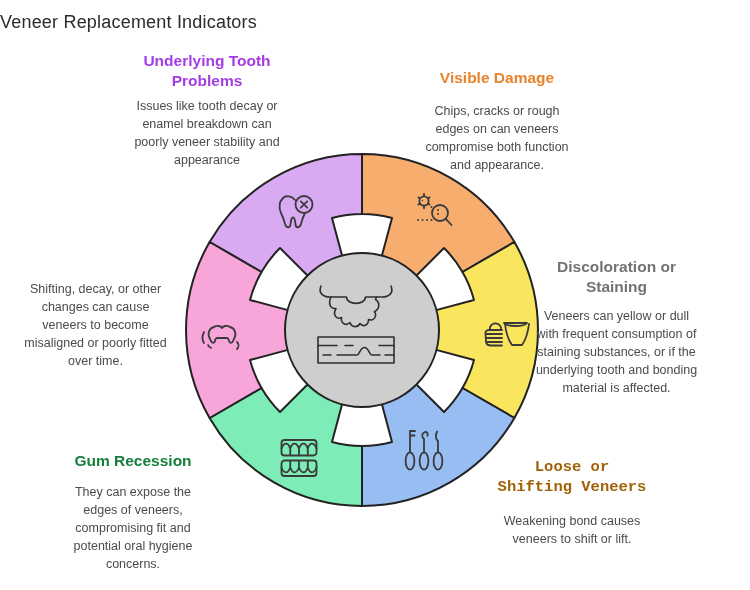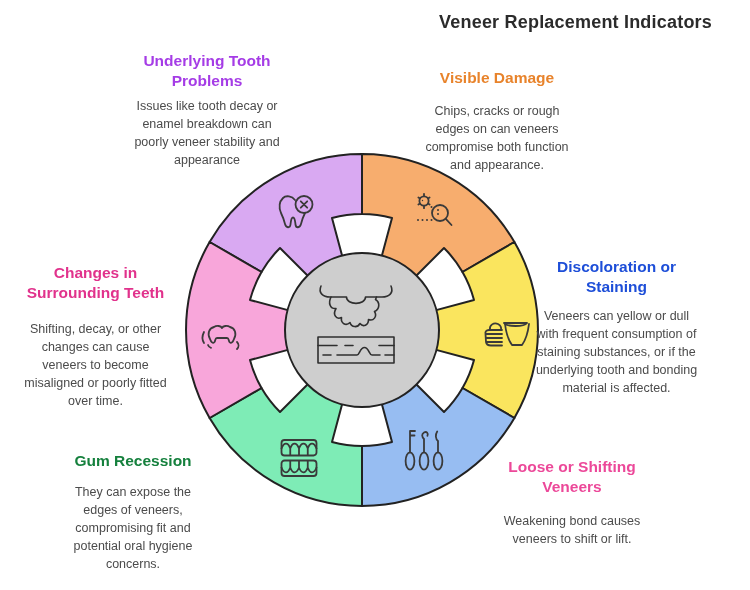--- a/index.html
+++ b/index.html
@@ -8,8 +8,8 @@
     font-family:"Liberation Sans",sans-serif;
   }
   .title{
-    position:absolute;left:0;top:12px;width:712px;text-align:right;
-    font-size:18px;font-weight:bold;color:#2b2b2b;letter-spacing:.2px;
+    position:absolute;left:0;top:12px;width:712px;text-align:left;
+    font-size:18px;font-weight:normal;color:#2b2b2b;letter-spacing:.2px;
   }
   .diagram-svg{position:absolute;left:0;top:0;width:750px;height:590px;}
   .tb{position:absolute;text-align:center;}

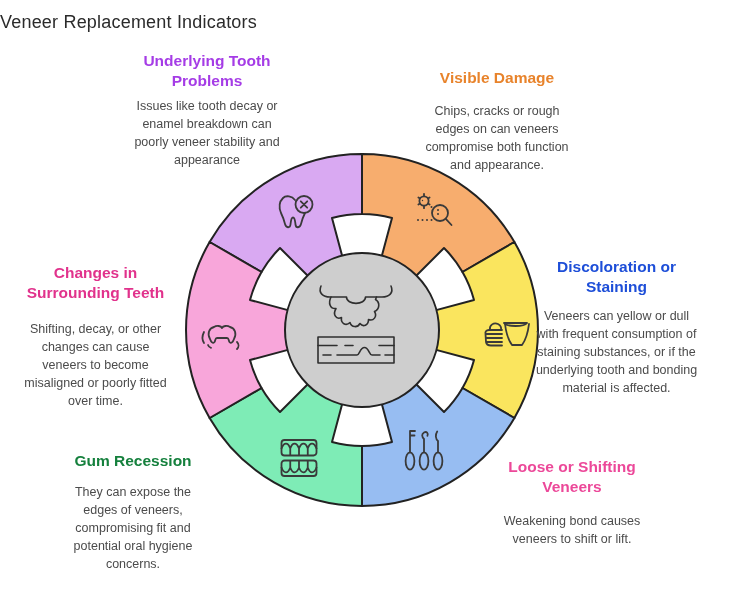--- a/index.html
+++ b/index.html
@@ -144,7 +144,6 @@
   </div>
 
   <div class="tb tb5">
-    <div class="heading" style="color: rgb(225, 50, 140);">Changes in Surrounding Teeth</div>
     <div class="body">Shifting, decay, or other changes can cause veneers to become misaligned or poorly fitted over time.</div>
   </div>
 

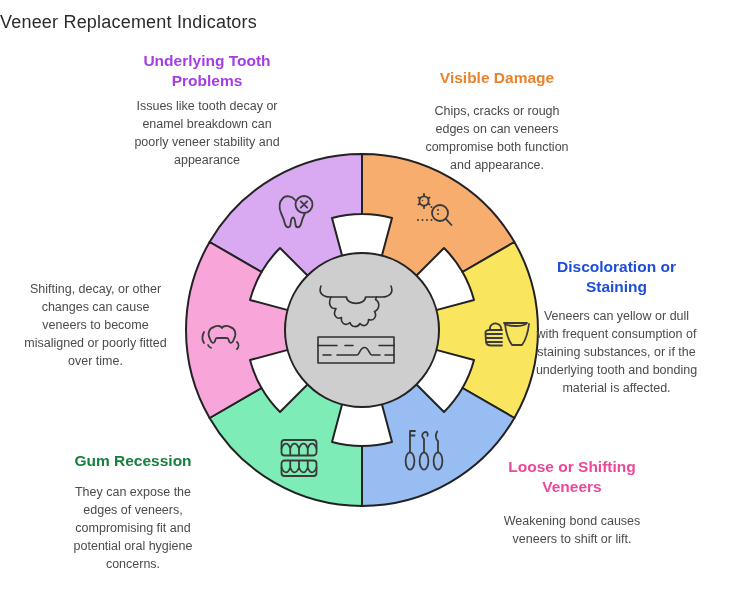--- a/index.html
+++ b/index.html
@@ -129,7 +129,7 @@
   </div>
 
   <div class="tb tb2">
-    <div class="heading" style="color: #1d4ed8;">Discoloration or Staining</div>
+    <div class="heading" style="color: #737373;">Discoloration or Staining</div>
     <div class="body">Veneers can yellow or dull with frequent consumption of staining substances, or  if the underlying tooth and bonding material is affected.</div>
   </div>
 

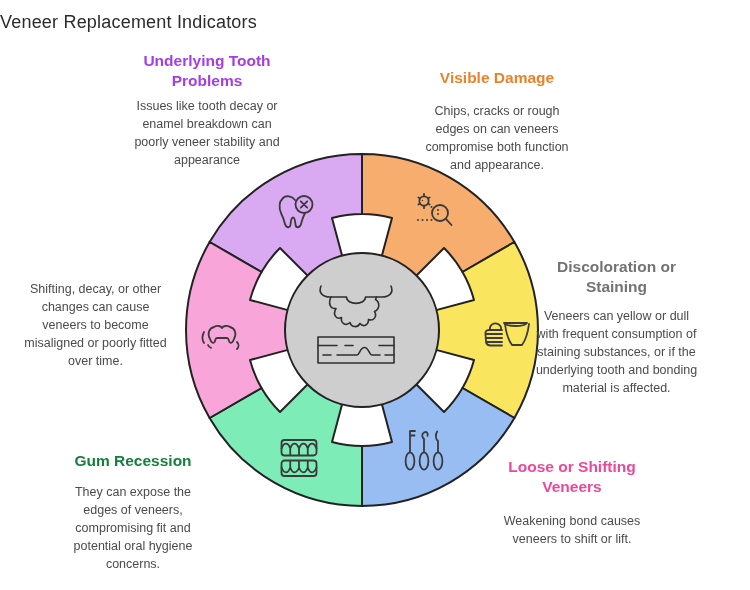--- a/index.html
+++ b/index.html
@@ -134,7 +134,7 @@
   </div>
 
   <div class="tb tb3">
-    <div class="heading" style="color: #ec4899;">Loose or Shifting Veneers</div>
+    <div class="heading" style="color: #a16207; font-family: Liberation Mono, monospace;">Loose or Shifting Veneers</div>
     <div class="body">Weakening bond causes veneers to shift or lift.</div>
   </div>
 

